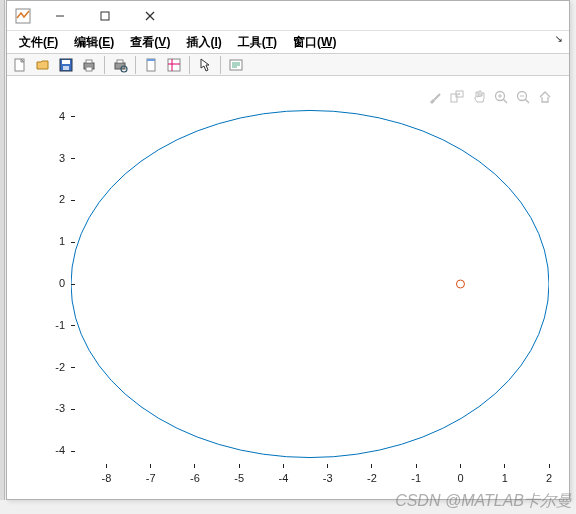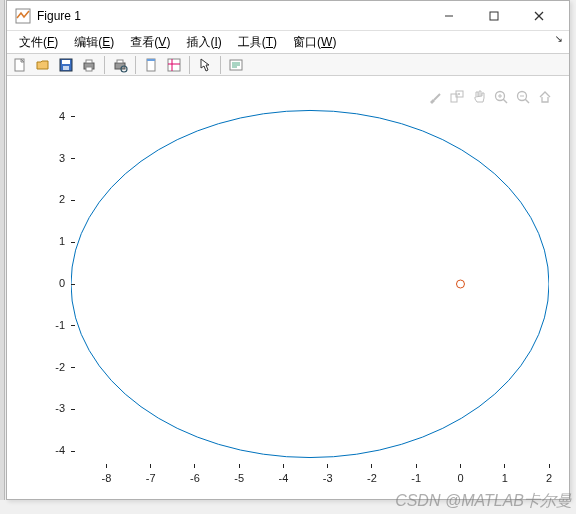--- a/index.html
+++ b/index.html
@@ -41,7 +41,6 @@
           <path d="M2 10 L6 5 L9 9 L14 3" fill="none" stroke="#d97a2b" stroke-width="1.5"></path>
         </svg>
     </span>
-    <span class="titlebar-text">Figure 1</span>
     <div class="titlebar-btns">
       <div class="titlebar-btn">
           <svg width="10" height="10">

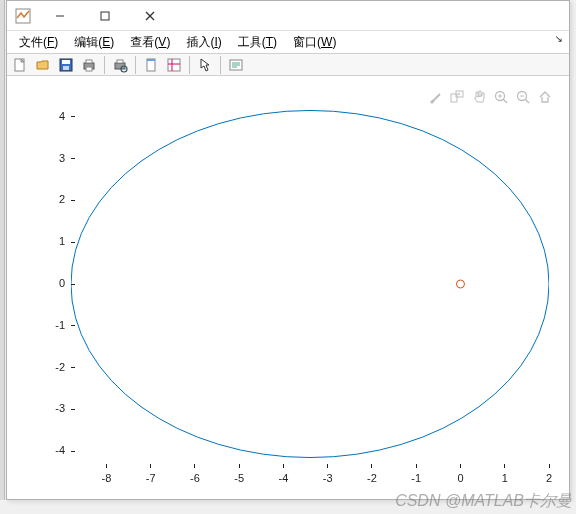--- a/index.html
+++ b/index.html
@@ -11,7 +11,7 @@
   .titlebar-btns { display: flex; gap: 0; }
   .titlebar-btn { width: 45px; height: 28px; display: flex; align-items: center; justify-content: center; font-size: 14px; color: #333; cursor: pointer; }
   .menubar { height: 22px; display: flex; align-items: center; padding: 0 4px; font-size: 12px; position: relative; }
-  .menu-item { padding: 2px 8px; cursor: pointer; }
+  .menu-item { padding: 2px 8px; cursor: pointer; font-weight: bold; }
   .menu-item u { text-decoration: underline; }
   .menubar-right { position: absolute; right: 6px; top: 2px; font-size: 10px; color: #333; }
   .toolbar { height: 23px; border-top: 1px solid #d0d0d0; border-bottom: 1px solid #d0d0d0; display: flex; align-items: center; padding: 0 2px; gap: 1px; background: #f7f7f7; }

